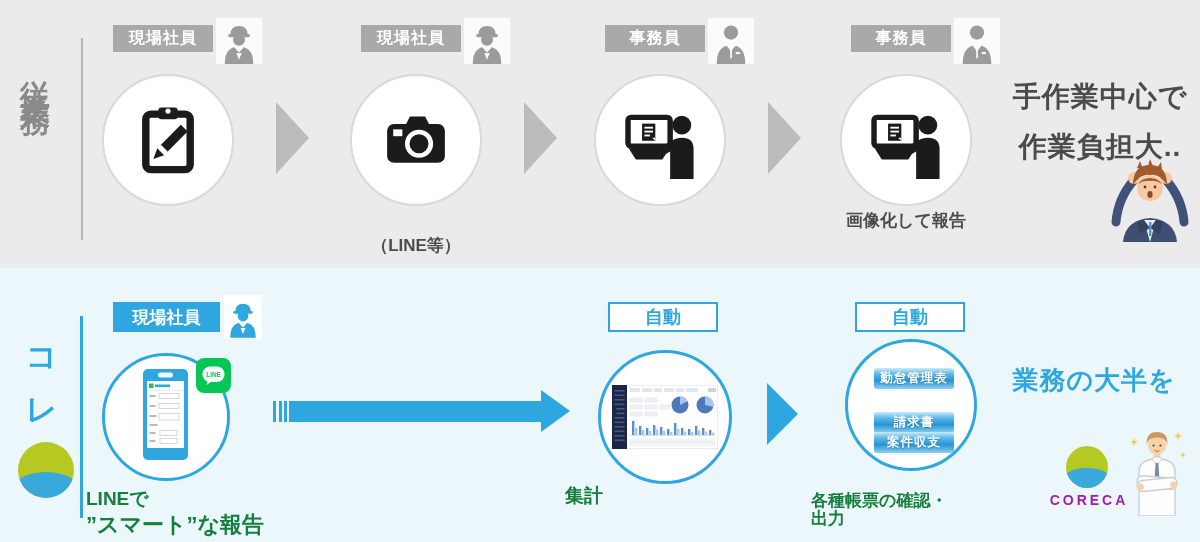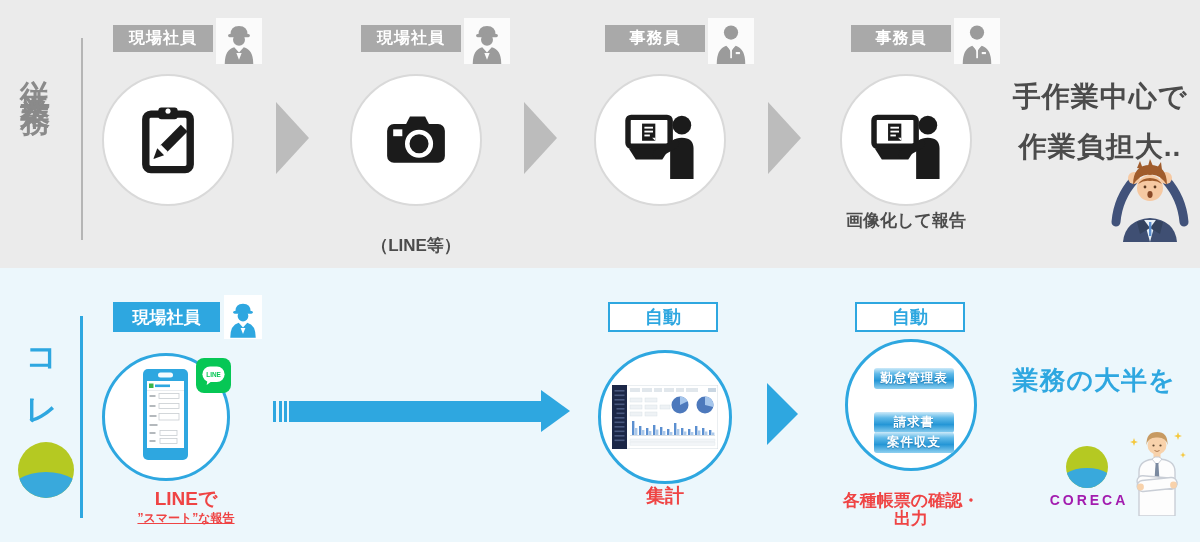--- a/index.html
+++ b/index.html
@@ -46,7 +46,7 @@
   .b-badge-auto { position:absolute; background:#fff; border:2px solid #2ea7e0; color:#2ea7e0;
     font-size:18px; font-weight:bold; display:flex; align-items:center; justify-content:center; }
   .b-circle { position:absolute; border-radius:50%; background:#fff; border:3px solid #2ea7e0; }
-  .b-label { position:absolute; width:200px; text-align:center; color:#ef4444; font-weight:bold; }
+  .b-label { position:absolute; width:200px; color:#15803d; font-weight:bold; }
   .role-box-b { position:absolute; background:#fff; display:flex; align-items:flex-end; justify-content:center; }
 
   .arrow-stripe { position:absolute; top:401px; width:3px; height:21px; background:#2ea7e0; }

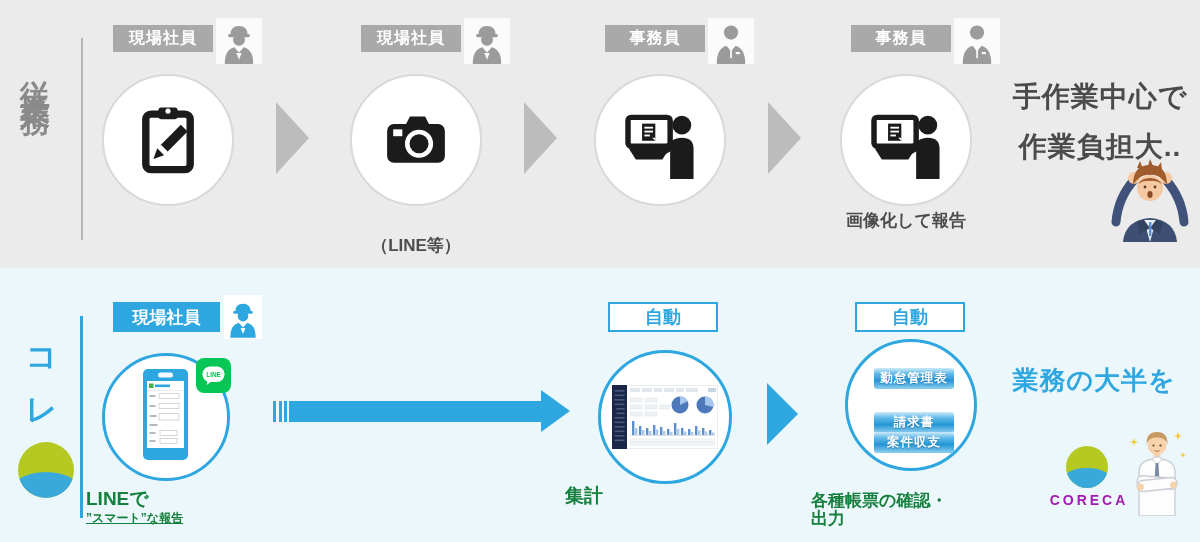--- a/index.html
+++ b/index.html
@@ -275,7 +275,7 @@
     </svg>
   </div>
   <div class="b-label" style="left:86px; top:486px; font-size:19px;">LINEで</div>
-  <div class="b-label" style="left:86px; top:510px; font-size:12px;text-decoration:underline;">”スマート”な報告</div>
+  <div class="b-label" style="left:86px; top:510px; font-size:22px;">”スマート”な報告</div>
 
   <div class="arrow-stripe" style="left:273px;"></div>
   <div class="arrow-stripe" style="left:278.5px;"></div>

